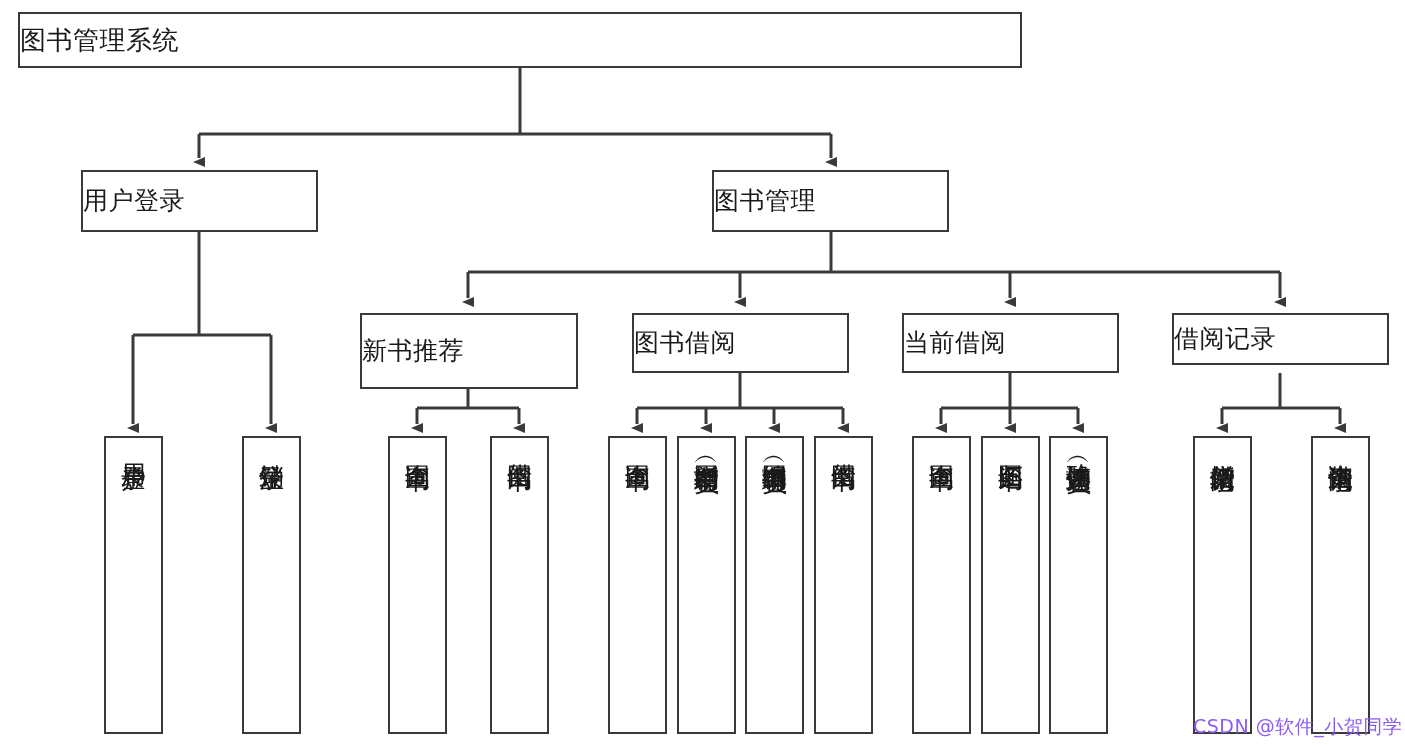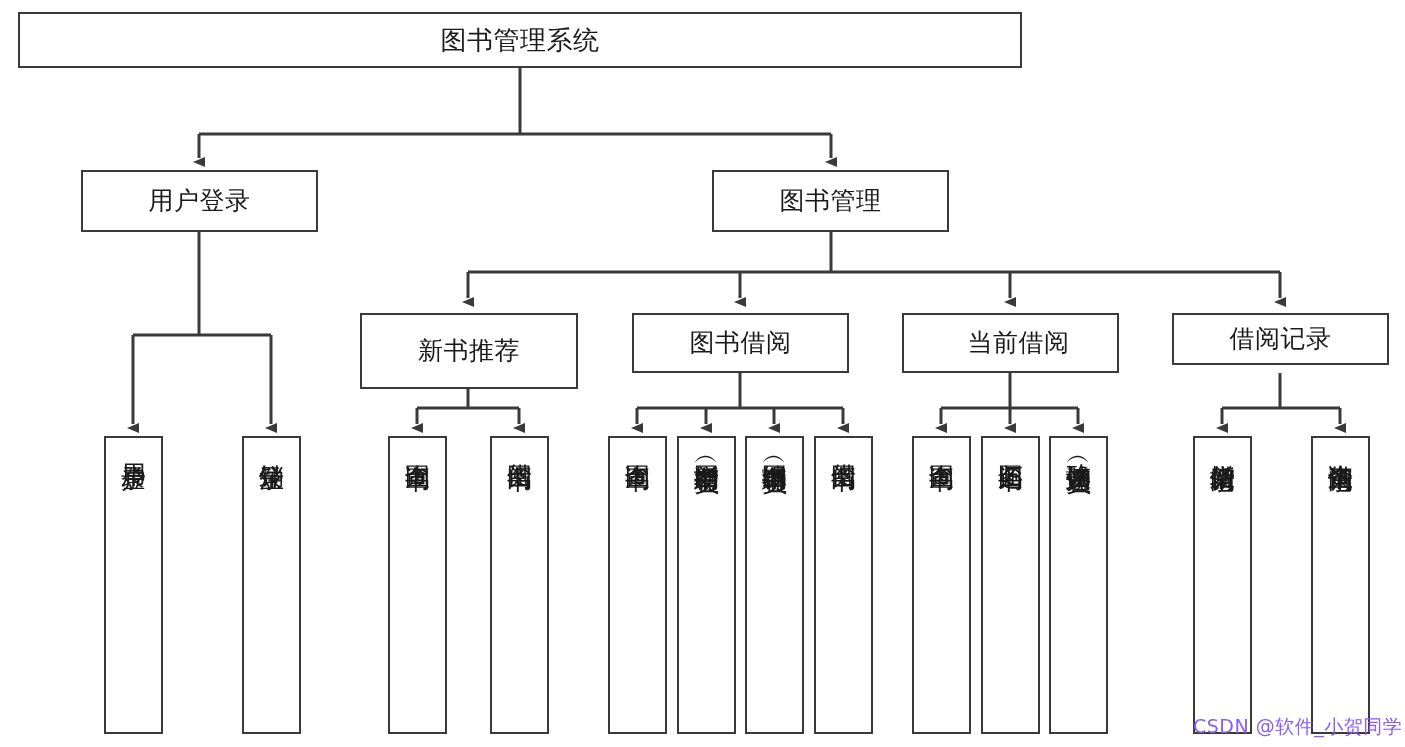--- a/index.html
+++ b/index.html
@@ -33,7 +33,7 @@
     border: 2.5px solid #3a3a3a;
     display: flex;
     align-items: center;
-    justify-content: center;
+    justify-content: flex-start;
     color: #1a1a1a;
   }
   .node .lbl {

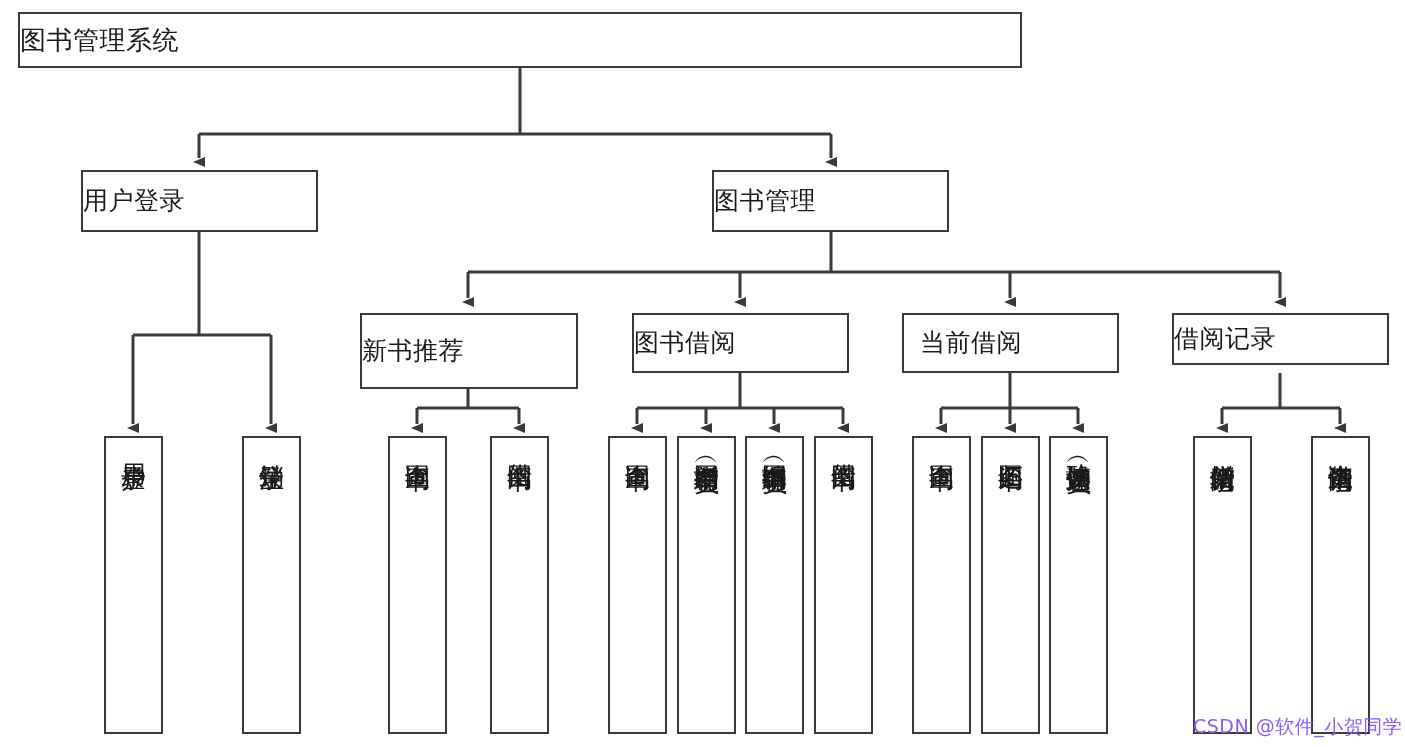--- a/index.html
+++ b/index.html
@@ -145,7 +145,7 @@
   <div class="node h" style="left:632px; top:313px; width:217px; height:60px;">
     <span class="lbl">图书借阅</span>
   </div>
-  <div class="node h" style="left:902px; top:313px; width:217px; height:60px;padding-left:16px;">
+  <div class="node h" style="left:902px; top:313px; width:217px; height:60px;">
     <span class="lbl">当前借阅</span>
   </div>
   <div class="node h" style="left:1172px; top:313px; width:217px; height:52px;">

